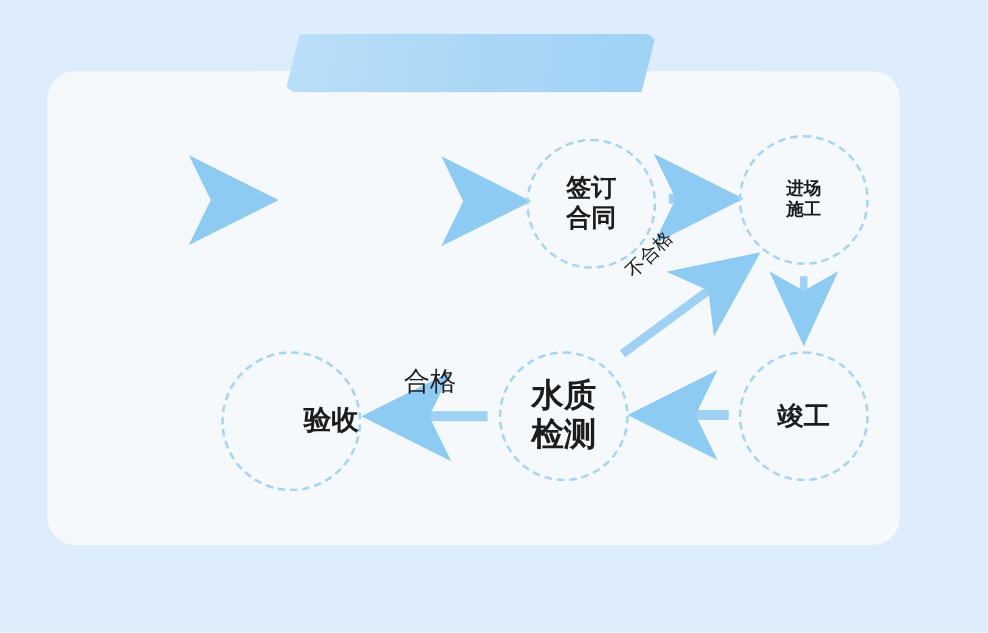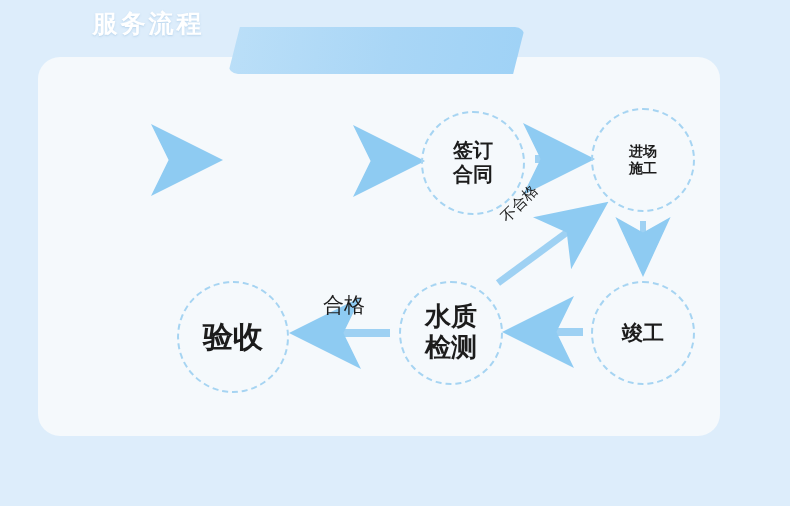--- a/index.html
+++ b/index.html
@@ -116,7 +116,6 @@
   <div class="card"></div>
 
   <div class="banner"></div>
-  <div class="banner-text">服务流程</div>
 
   <svg id="links" viewBox="0 0 790 506">
     <defs>

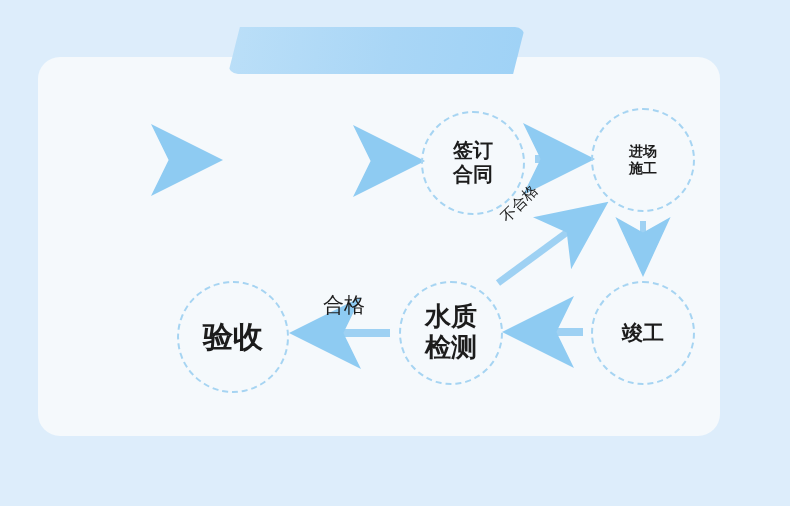--- a/index.html
+++ b/index.html
@@ -80,7 +80,7 @@
   #node-start    { left: 591px; top: 108px; width: 104px; height: 104px; font-size: 14px; }
   #node-finish   { left: 591px; top: 281px; width: 104px; height: 104px; font-size: 21px; }
   #node-water    { left: 399px; top: 281px; width: 104px; height: 104px; font-size: 26px; font-family: Liberation Serif, serif; }
-  #node-accept   { left: 177px; top: 281px; width: 112px; height: 112px; font-size: 30px; }
+  #node-accept   { left: 177px; top: 281px; width: 112px; height: 112px; font-size: 22px; justify-content: flex-end; }
 
   
   #links {

